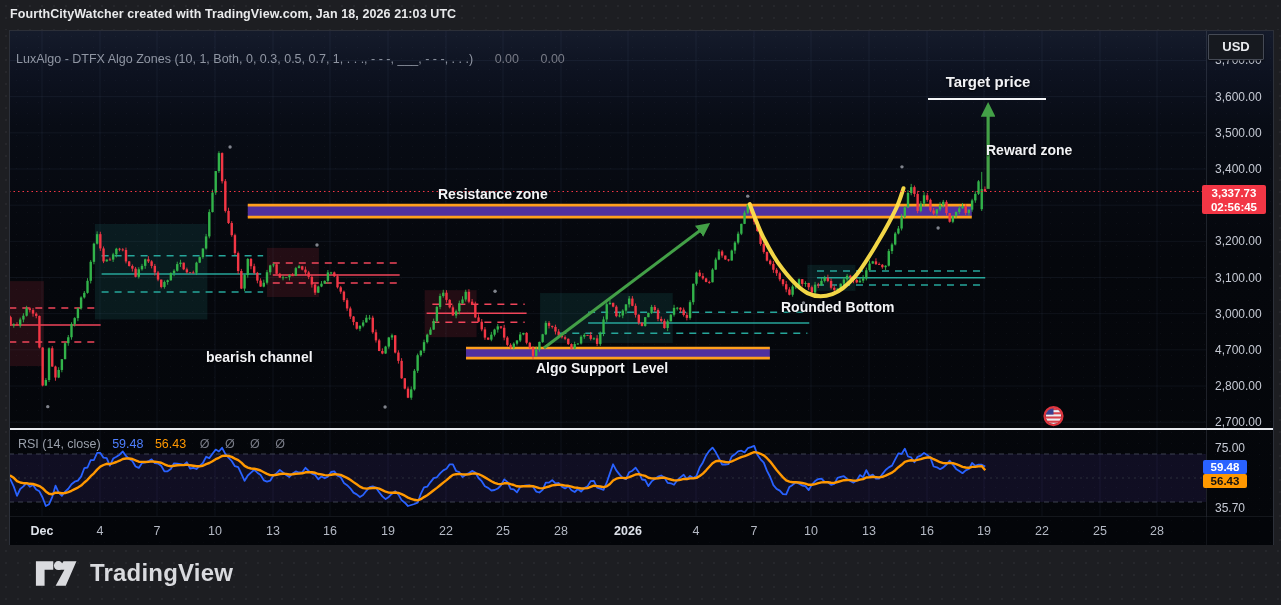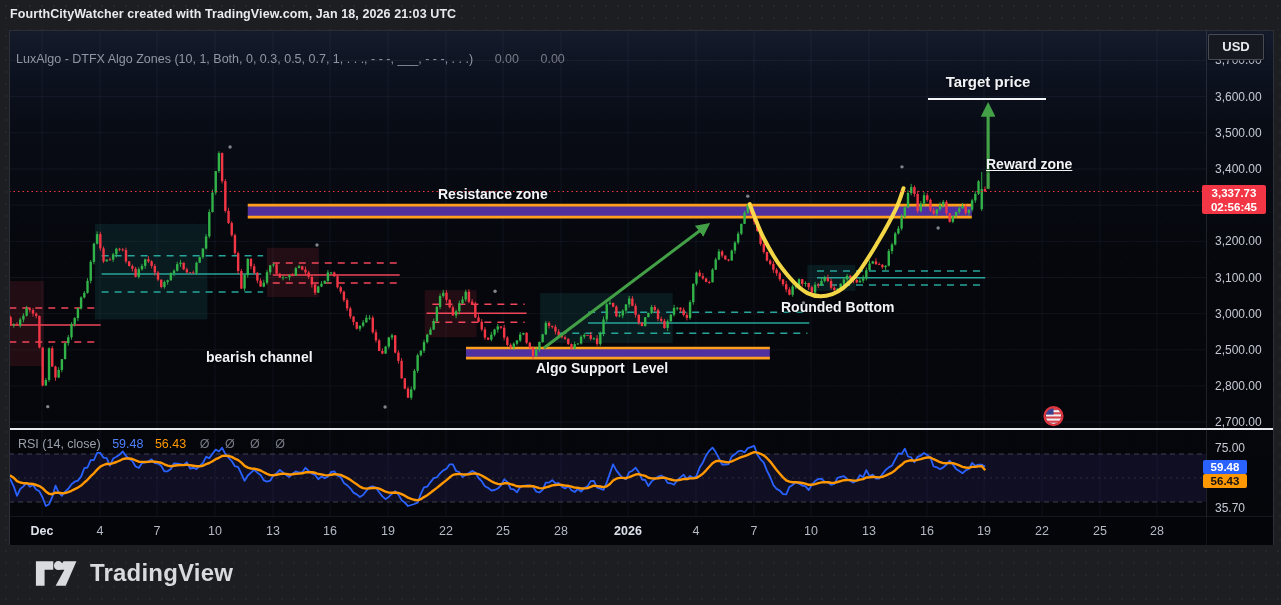--- a/index.html
+++ b/index.html
@@ -808,7 +808,7 @@
   <div class="abs ann" style="left:781px;top:268px;">Rounded Bottom</div>
   <div class="abs ann big" style="left:928px;top:42px;width:120px;text-align:center;">Target price</div>
   <div class="abs targetline"></div>
-  <div class="abs ann" style="left:986px;top:125px;text-decoration:underline;">Reward zone</div>
+  <div class="abs ann" style="left:986px;top:111px;">Reward zone</div>
 
   <div class="abs rsilegend">
     <span>RSI (14, close)</span>

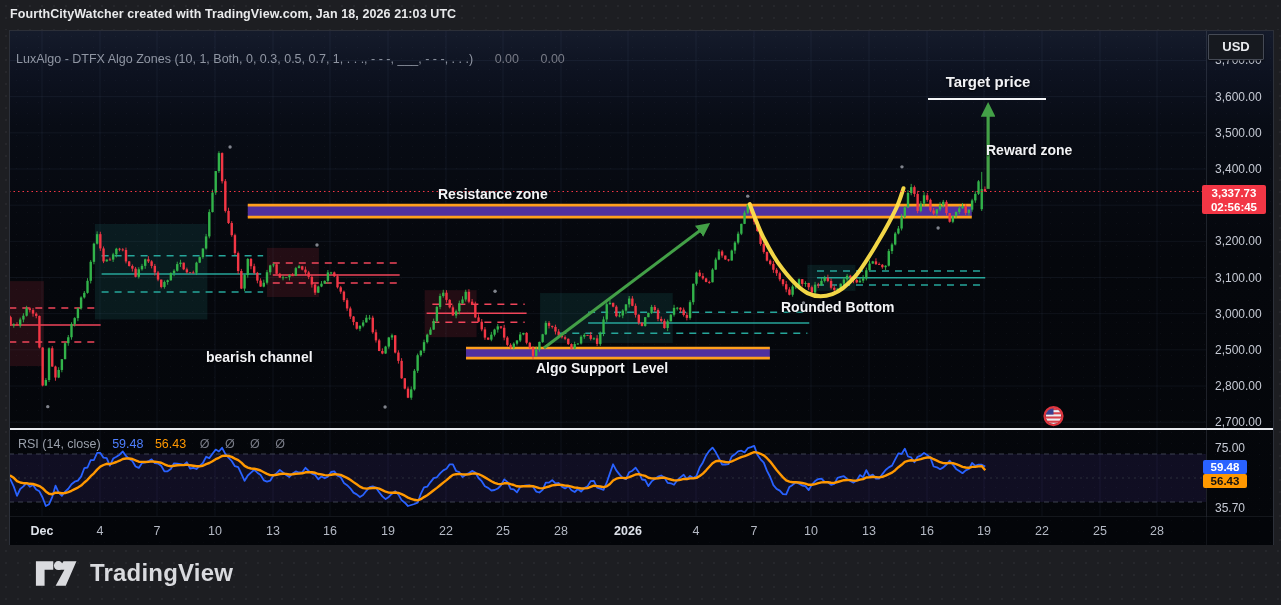--- a/index.html
+++ b/index.html
@@ -827,7 +827,7 @@
       <span class="lbl" style="top: 202.34px;">3,200.00</span>
       <span class="lbl" style="top: 238.51px;">3,100.00</span>
       <span class="lbl" style="top: 274.68px;">3,000.00</span>
-      <span class="lbl" style="top: 310.85px;">2,500.00</span>
+      <span class="lbl" style="top: 310.85px;">4,700.00</span>
       <span class="lbl" style="top: 347.02px;">2,800.00</span>
       <span class="lbl" style="top: 383.19px;">2,700.00</span>
       <span class="lbl" style="top: 409px;">75.00</span>

